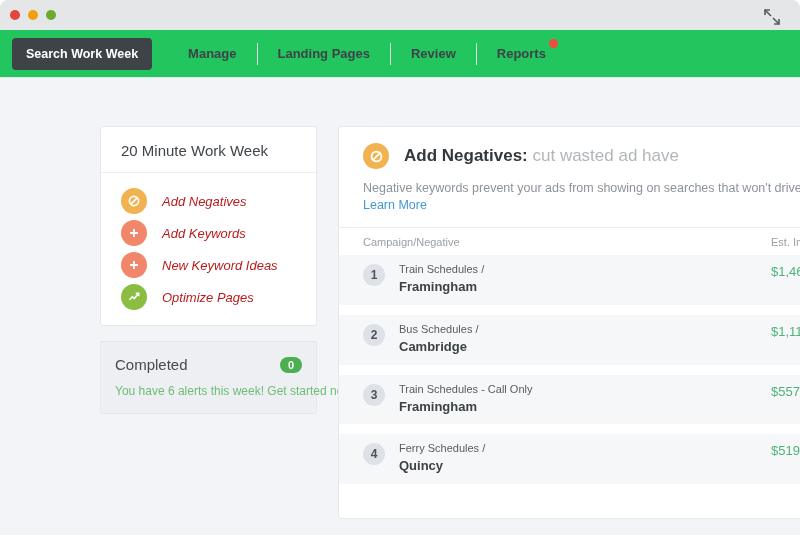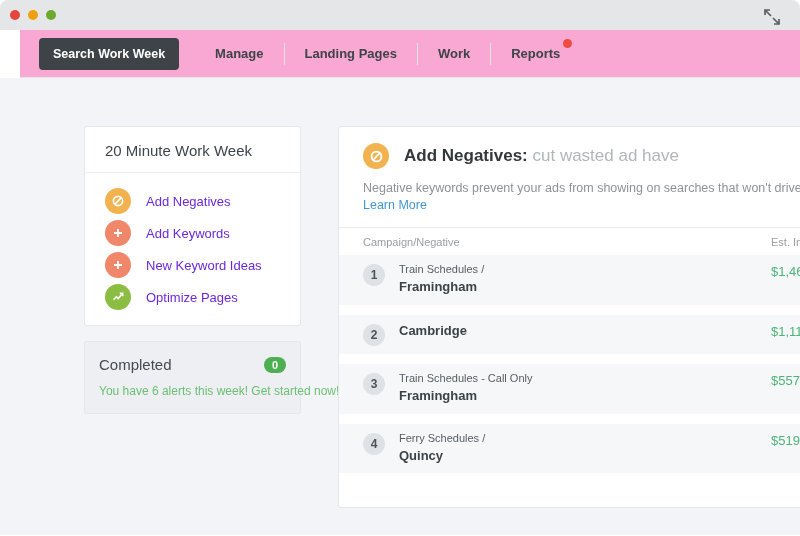--- a/index.html
+++ b/index.html
@@ -13,8 +13,8 @@
   .resize { position:absolute; right:16px; top:5px; }
 
   
-  .navbar { height:48px; background:#f9a8d4; border-bottom:1px solid #e3e5e7;
-            display:flex; align-items:center; padding-left:19px;margin-left:20px; }
+  .navbar { height:48px; background:#22c55e; border-bottom:1px solid #e3e5e7;
+            display:flex; align-items:center; padding-left:12px; }
   .tab-active { background:#3e4347; color:#fff; font-size:12.5px; font-weight:bold;
                 padding:9px 14px; border-radius:4px; margin-right:16px; cursor:default; }
   .nav-link { font-size:13px; font-weight:bold; color:#3e4347; padding:0 20px; position:relative; }

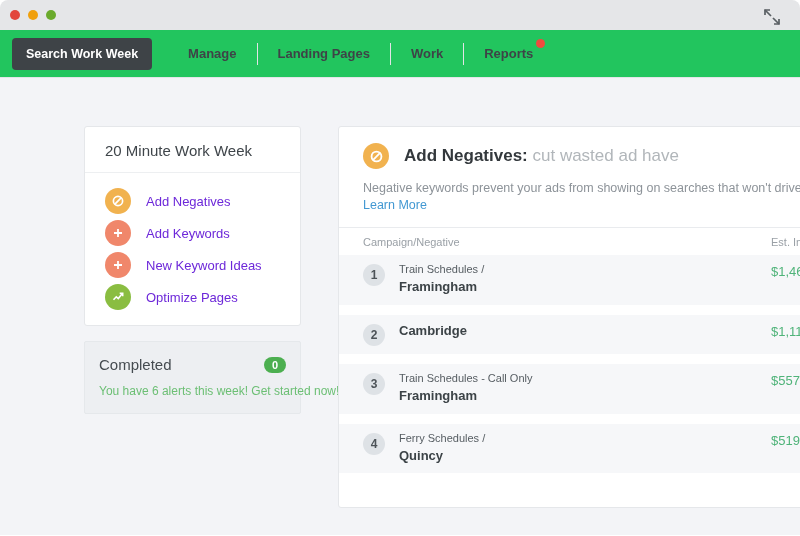--- a/index.html
+++ b/index.html
@@ -94,7 +94,7 @@
   <div class="nav-sep"></div>
   <div class="nav-link">Landing Pages</div>
   <div class="nav-sep"></div>
-  <div class="nav-link">Work</div>
+  <div class="nav-link">Review</div>
   <div class="nav-sep"></div>
   <div class="nav-link">
     <span>Reports</span>

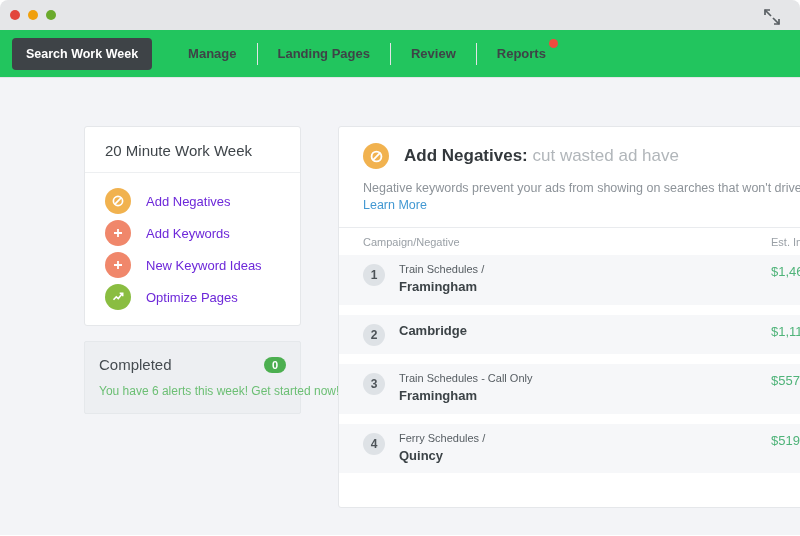--- a/index.html
+++ b/index.html
@@ -26,7 +26,7 @@
   .content { position:relative; height:457px; background:#f3f4f7; }
 
   
-  .side-col { position:absolute; left:84px; top:48px; width:217px; }
+  .side-col { position:absolute; left:100px; top:48px; width:217px; }
   .card { background:#fff; border:1px solid #e5e7ea; border-radius:3px; }
   .side-title { padding:15px 20px 13px; font-size:15px; color:#3f454a;
                 border-bottom:1px solid #edeff1; }

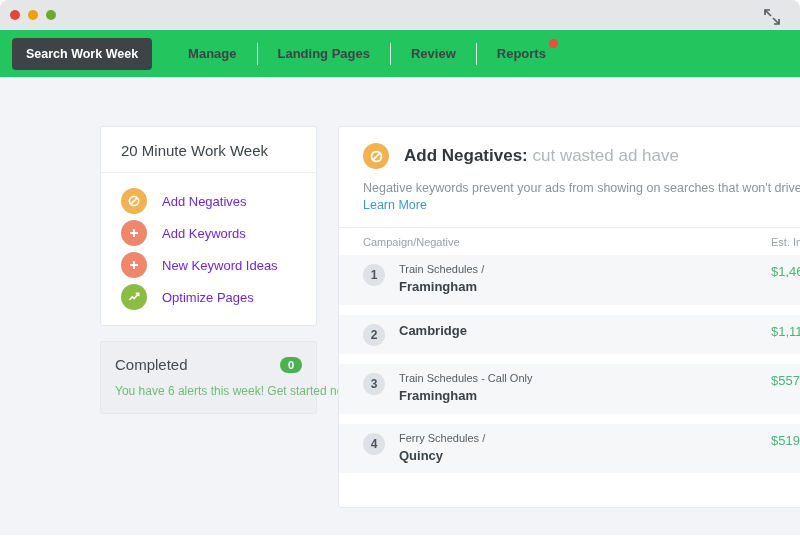--- a/index.html
+++ b/index.html
@@ -34,7 +34,7 @@
   .menu-item { display:flex; align-items:center; gap:15px; padding:3px 20px; cursor:pointer; }
   .icon-circle { width:26px; height:26px; border-radius:50%; flex:0 0 26px;
                  display:flex; align-items:center; justify-content:center; }
-  .menu-label { font-size:13px; color:#6d28d9; }
+  .menu-label { font-size:13px; color:#b91c1c;font-style:italic; }
 
   .completed { margin-top:15px; background:#edeff2; border:1px solid #e5e8eb;
                border-radius:2px; padding:14px 14px 15px; }

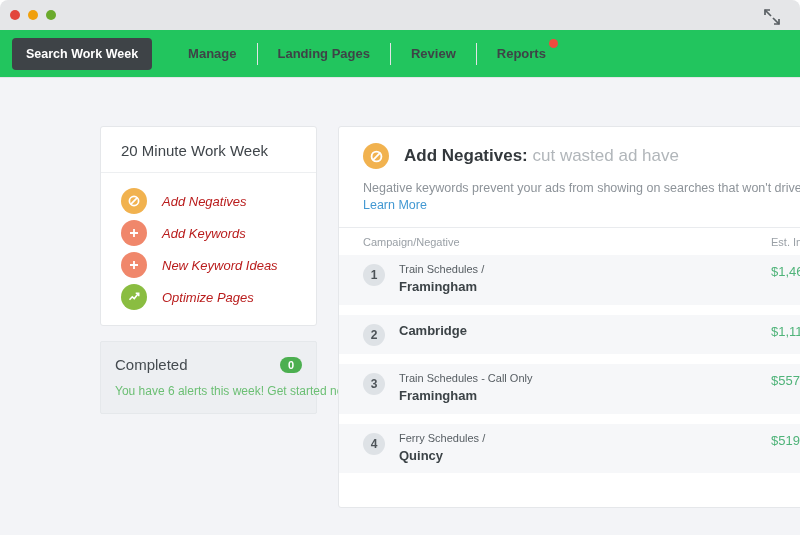--- a/index.html
+++ b/index.html
@@ -198,6 +198,7 @@
       <div class="trow">
         <span class="row-num">2</span>
         <div>
+          <div class="line1">Bus Schedules /</div>
           <div class="line2">Cambridge</div>
         </div>
         <span class="row-val">$1,11</span>

